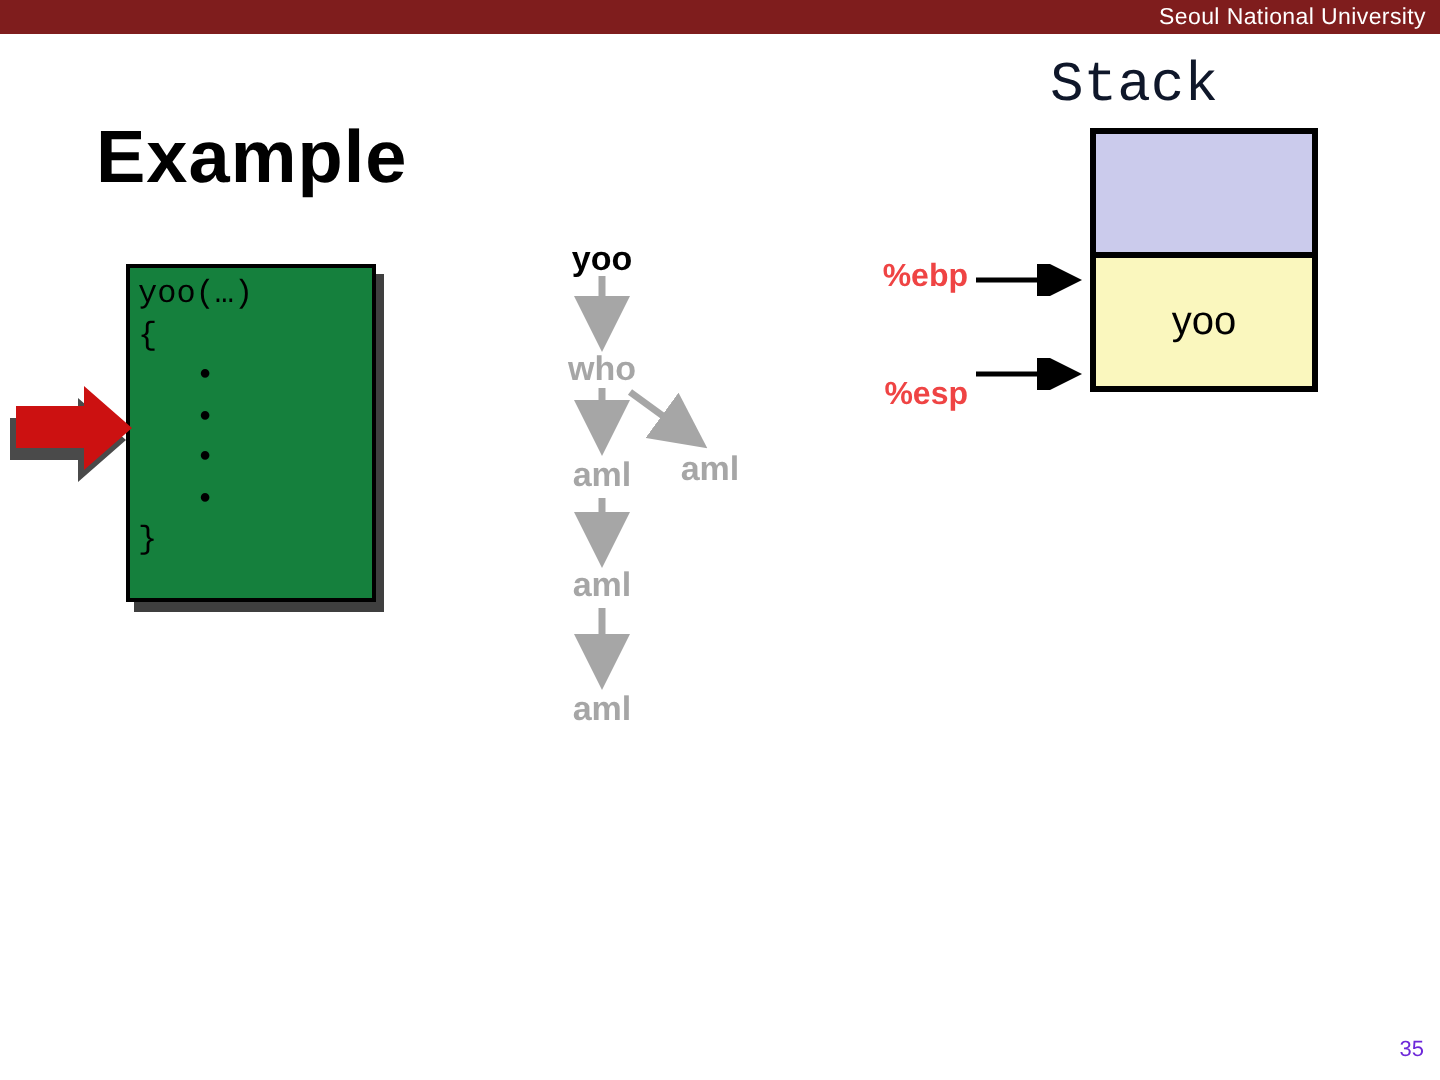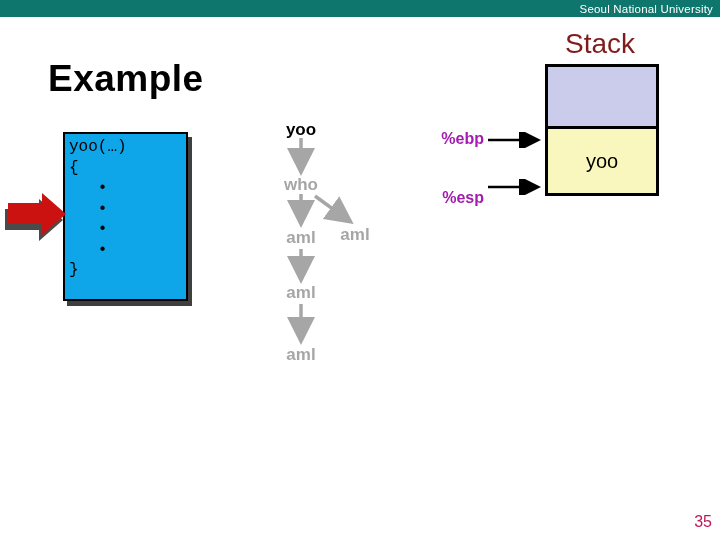--- a/index.html
+++ b/index.html
@@ -15,7 +15,7 @@
   
   .header-bar {
     position: absolute; left: 0; top: 0; width: 720px; height: 17px;
-    background: #0f766e;
+    background: #7f1d1d;
     display: flex; align-items: center; justify-content: flex-end;
   }
   .header-bar span {

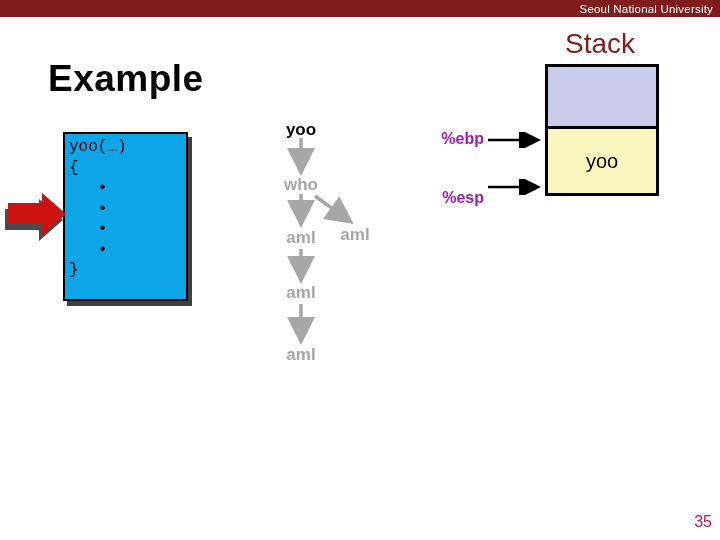--- a/index.html
+++ b/index.html
@@ -32,7 +32,7 @@
   
   .stack-heading {
     position: absolute; left: 525px; top: 28px; width: 150px;
-    text-align: center; font-size: 28px; color: #7f1d1d;
+    text-align: left; font-size: 28px; color: #0f172a; font-family: Liberation Mono, monospace;
   }
 
   

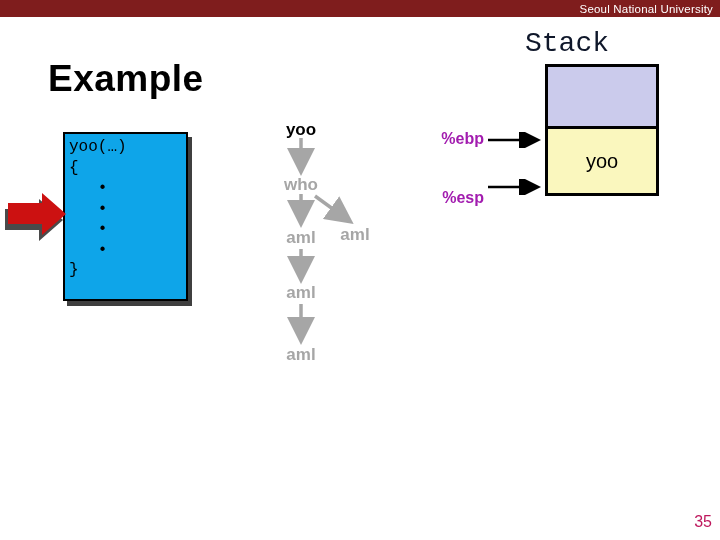--- a/index.html
+++ b/index.html
@@ -64,7 +64,7 @@
   
   .code-box {
     position: absolute; left: 63px; top: 132px; width: 117px; height: 162px;
-    background: #0ea5e9;
+    background: #15803d;
     border: 2px solid #000000;
     box-shadow: 4px 5px 0 #3F3F3F;
     padding: 3px 0 0 4px;

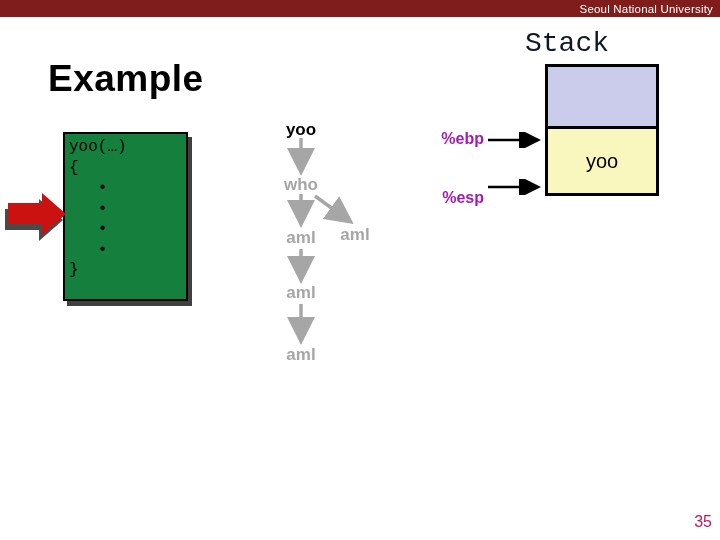--- a/index.html
+++ b/index.html
@@ -53,7 +53,7 @@
   
   .reg-label {
     position: absolute; width: 50px; text-align: right;
-    font-size: 16px; font-weight: bold; color: #a21caf;
+    font-size: 16px; font-weight: bold; color: #ef4444;
   }
   .reg-ebp { left: 434px; top: 130px; }
   .reg-esp { left: 434px; top: 189px; }

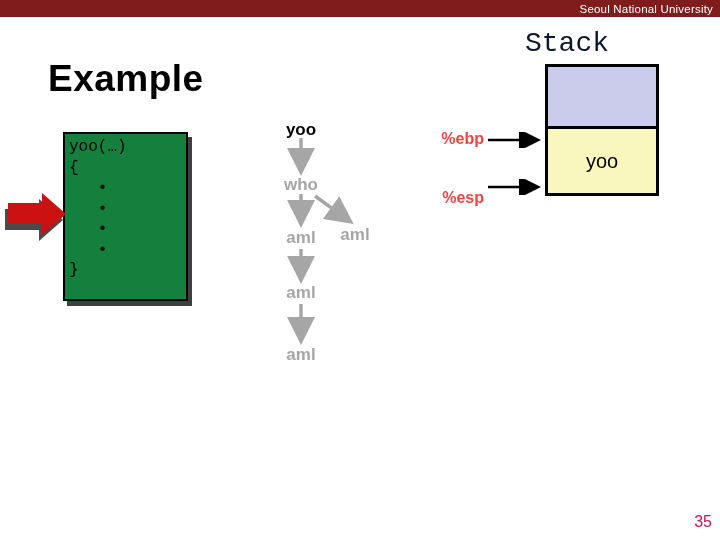--- a/index.html
+++ b/index.html
@@ -88,7 +88,7 @@
   
   .page-number {
     position: absolute; right: 8px; bottom: 9px;
-    font-size: 16px; color: #be185d;
+    font-size: 11px; color: #6d28d9;
   }
 </style>
 </head>

